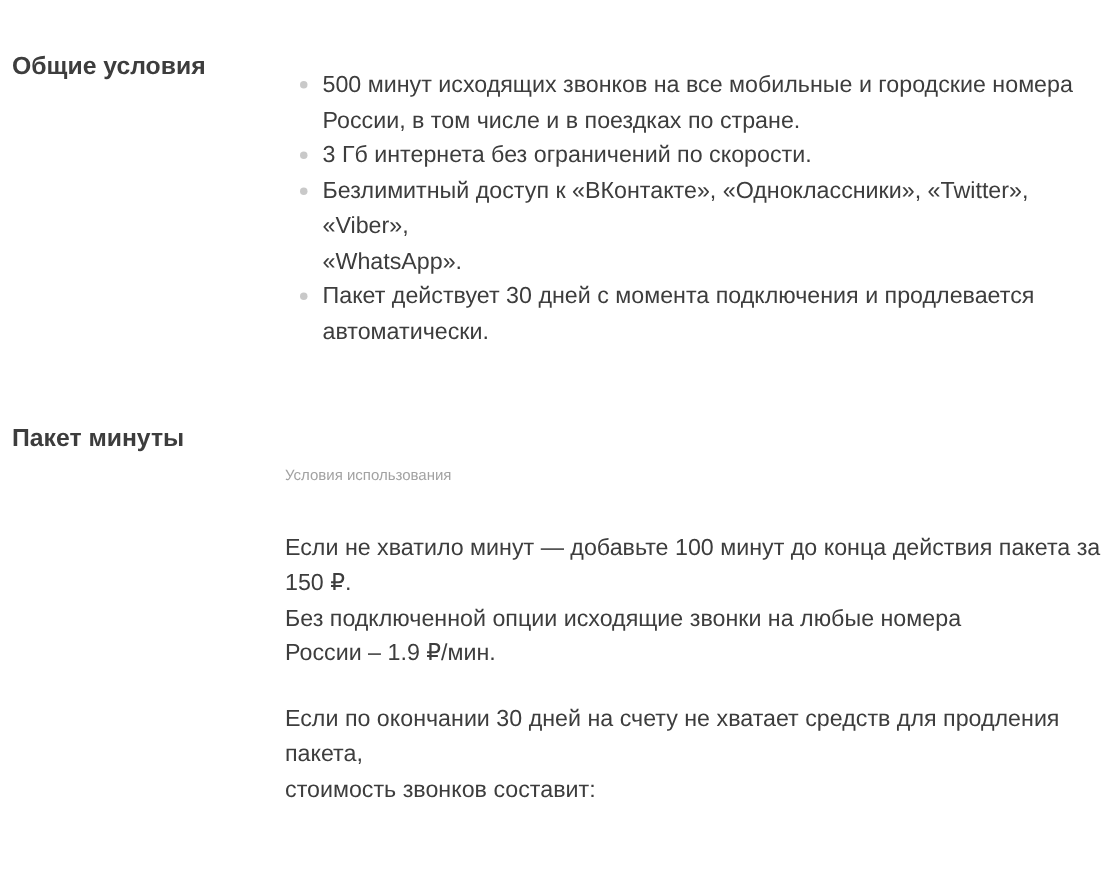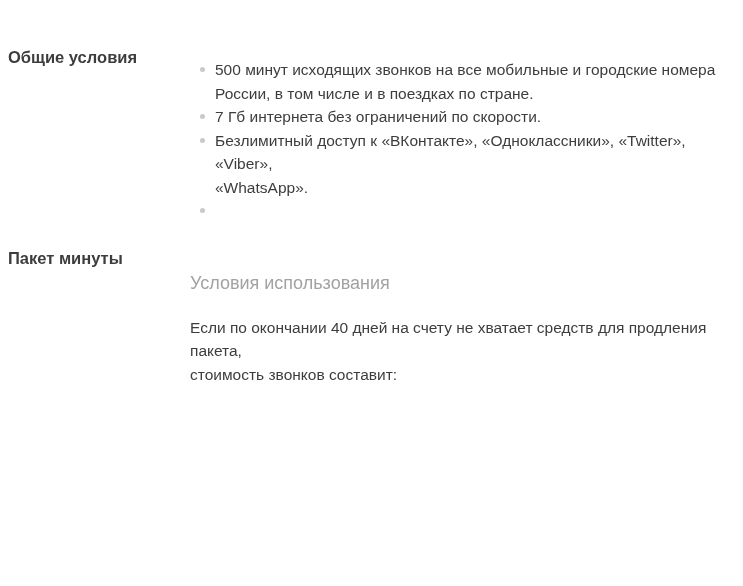--- a/index.html
+++ b/index.html
@@ -15,7 +15,7 @@
     color: #3d3d3d;
   }
   .page {
-    padding: 46px 0 0 8px;
+    padding: 33px 0 0 8px;
     box-sizing: border-box;
   }
   .row {

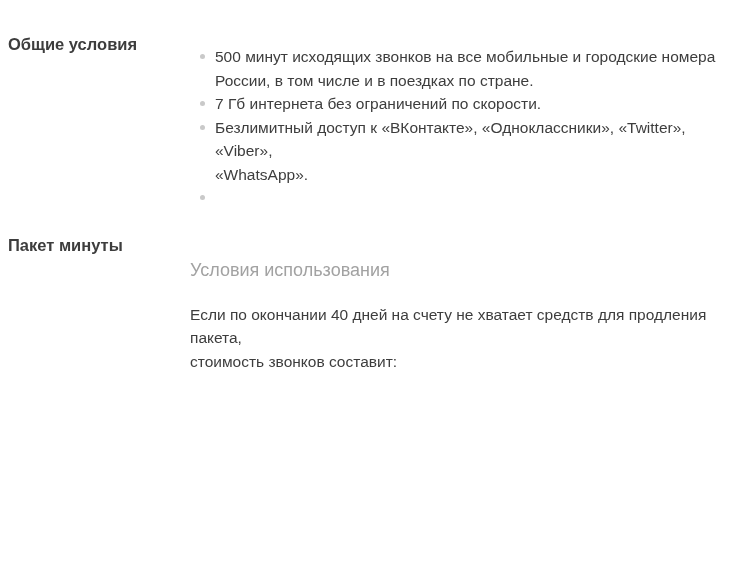--- a/index.html
+++ b/index.html
@@ -95,7 +95,7 @@
         </li>
         <li>
           <span class="dot"></span>
-          <span class="li-text">7 Гб интернета без ограничений по скорости.</span>
+          <span class="li-text">3 Гб интернета без ограничений по скорости.</span>
         </li>
         <li>
           <span class="dot"></span>

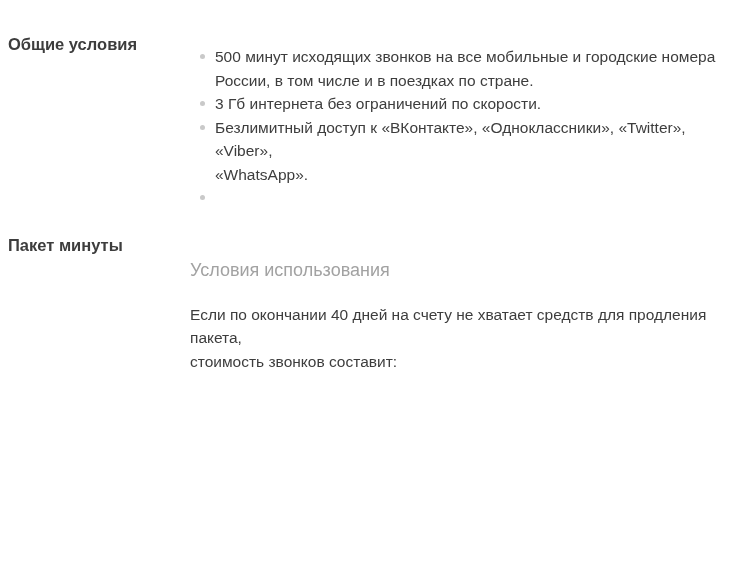--- a/index.html
+++ b/index.html
@@ -104,6 +104,8 @@
         </li>
         <li>
           <span class="dot"></span>
+          <span class="li-text">Пакет действует 30 дней с момента подключения и продлевается
+автоматически.</span>
         </li>
       </ul>
     </div>

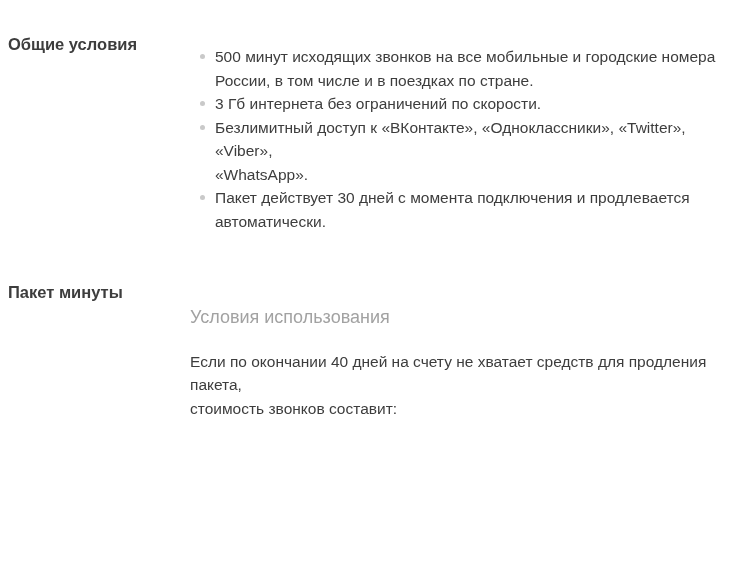--- a/index.html
+++ b/index.html
@@ -67,7 +67,7 @@
   }
   .subheading {
     margin: 25px 0 0 0;
-    font-size: 18px;
+    font-size: 10px;
     line-height: 23.5px;
     color: #a2a2a2;
     font-weight: 400;

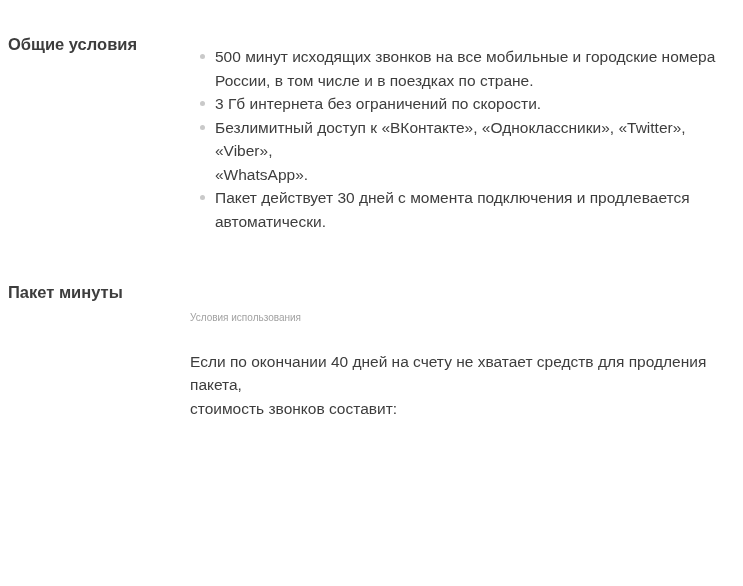--- a/index.html
+++ b/index.html
@@ -115,6 +115,9 @@
     <h2 class="label">Пакет минуты</h2>
     <div class="content">
       <h3 class="subheading">Условия использования</h3>
+      <p class="text-block para-add">Если не хватило минут — добавьте 100 минут до конца действия пакета за 150 ₽.
+Без подключенной опции исходящие звонки на любые номера
+России – 1.9 ₽/мин.</p>
       <p class="text-block para-funds">Если по окончании 40 дней на счету не хватает средств для продления пакета,
 стоимость звонков составит:</p>
       <ul class="bullets">

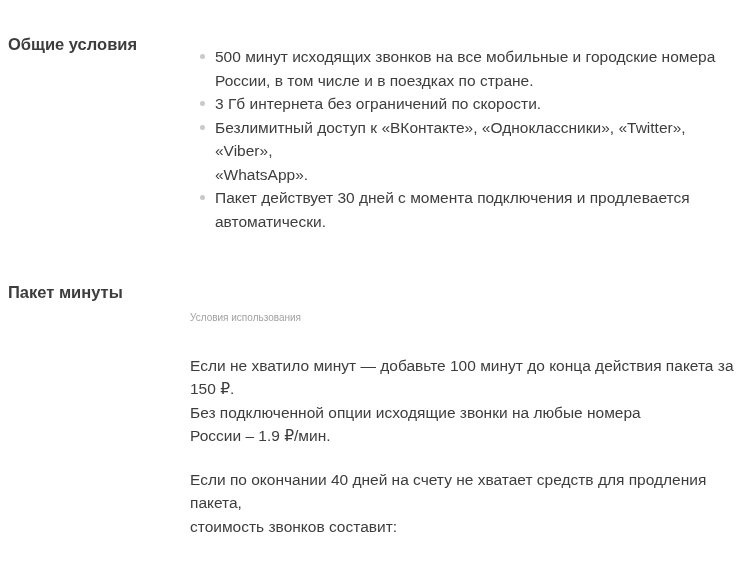--- a/index.html
+++ b/index.html
@@ -118,7 +118,7 @@
       <p class="text-block para-add">Если не хватило минут — добавьте 100 минут до конца действия пакета за 150 ₽.
 Без подключенной опции исходящие звонки на любые номера
 России – 1.9 ₽/мин.</p>
-      <p class="text-block para-funds">Если по окончании 40 дней на счету не хватает средств для продления пакета,
+      <p class="text-block para-funds">Если по окончании 30 дней на счету не хватает средств для продления пакета,
 стоимость звонков составит:</p>
       <ul class="bullets">
         <li>

